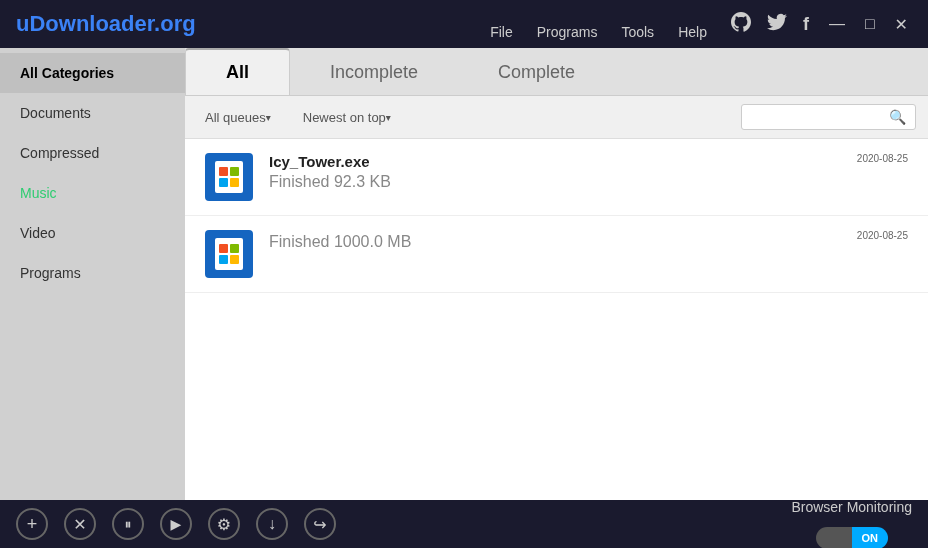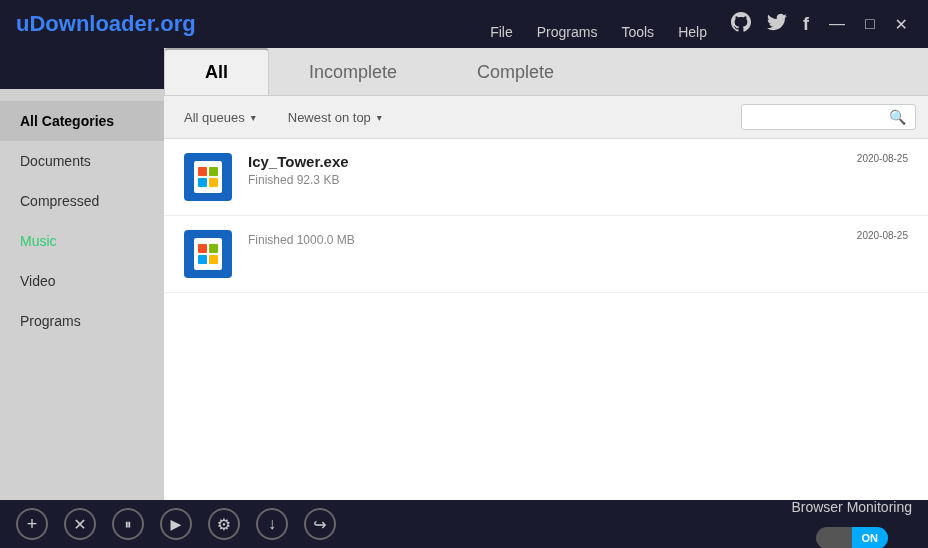--- a/index.html
+++ b/index.html
@@ -62,11 +62,10 @@
 
     
     .sidebar {
-      width: 164px;
+      width: 185px;
       background: #d0d0d0;
-      padding-top: 12px;
+      padding-top: 5px;
       flex-shrink: 0;
-      margin-top: 41px;
     }
     .sidebar-item {
       padding: 12px 20px;

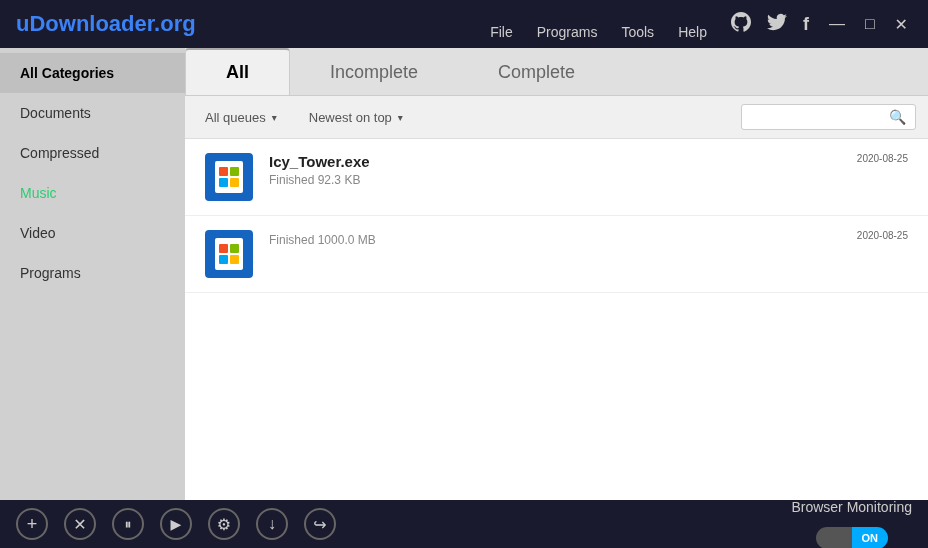--- a/index.html
+++ b/index.html
@@ -127,7 +127,7 @@
     .filter-select {
       display: flex;
       align-items: center;
-      gap: 6px;
+      gap: 0;
       font-size: 13px;
       color: #555;
       cursor: pointer;

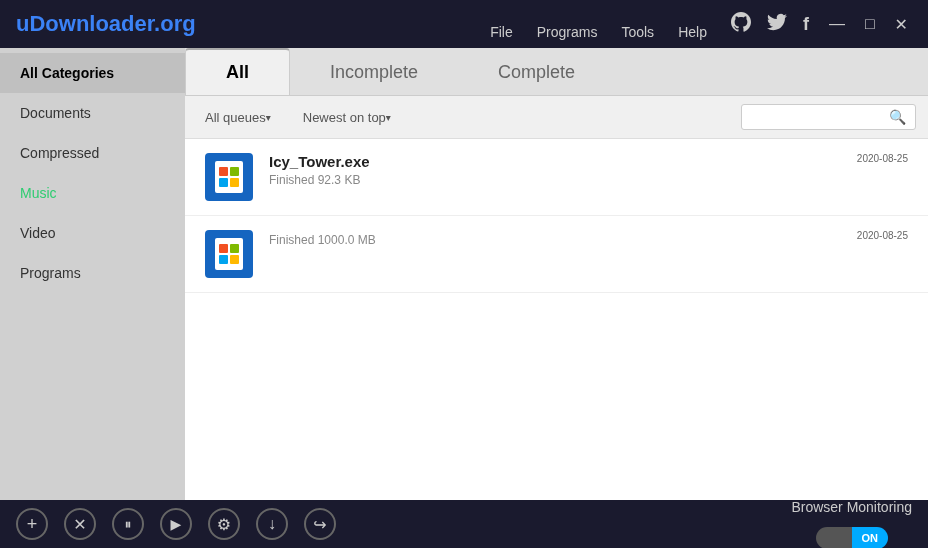--- a/index.html
+++ b/index.html
@@ -204,7 +204,7 @@
     }
     .file-info { flex: 1; }
     .file-name { font-size: 15px; font-weight: bold; color: #222; }
-    .file-status { font-size: 12px; color: #888; margin-top: 3px; }
+    .file-status { font-size: 16px; color: #888; margin-top: 3px; }
     .file-date { font-size: 10px; color: #666; }
 
     

